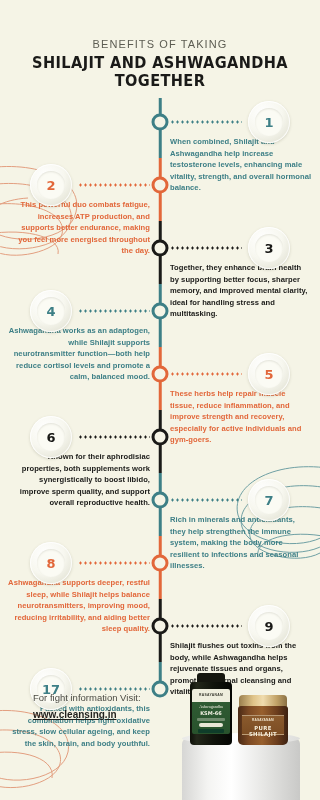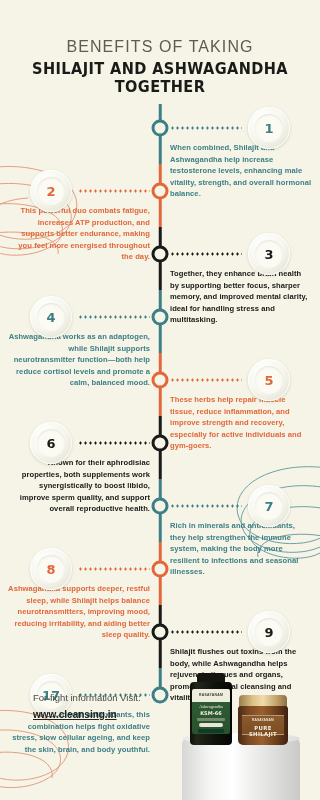--- a/index.html
+++ b/index.html
@@ -15,7 +15,7 @@
   
   .header { padding-top:38px; text-align:center; }
   .kicker {
-    font-size:16px; letter-spacing:1.1px; color:#5c5c52;
+    font-size:11px; letter-spacing:1.1px; color:#5c5c52;
     font-family:"Liberation Sans", sans-serif; font-weight:400;
   }
   .headline {

